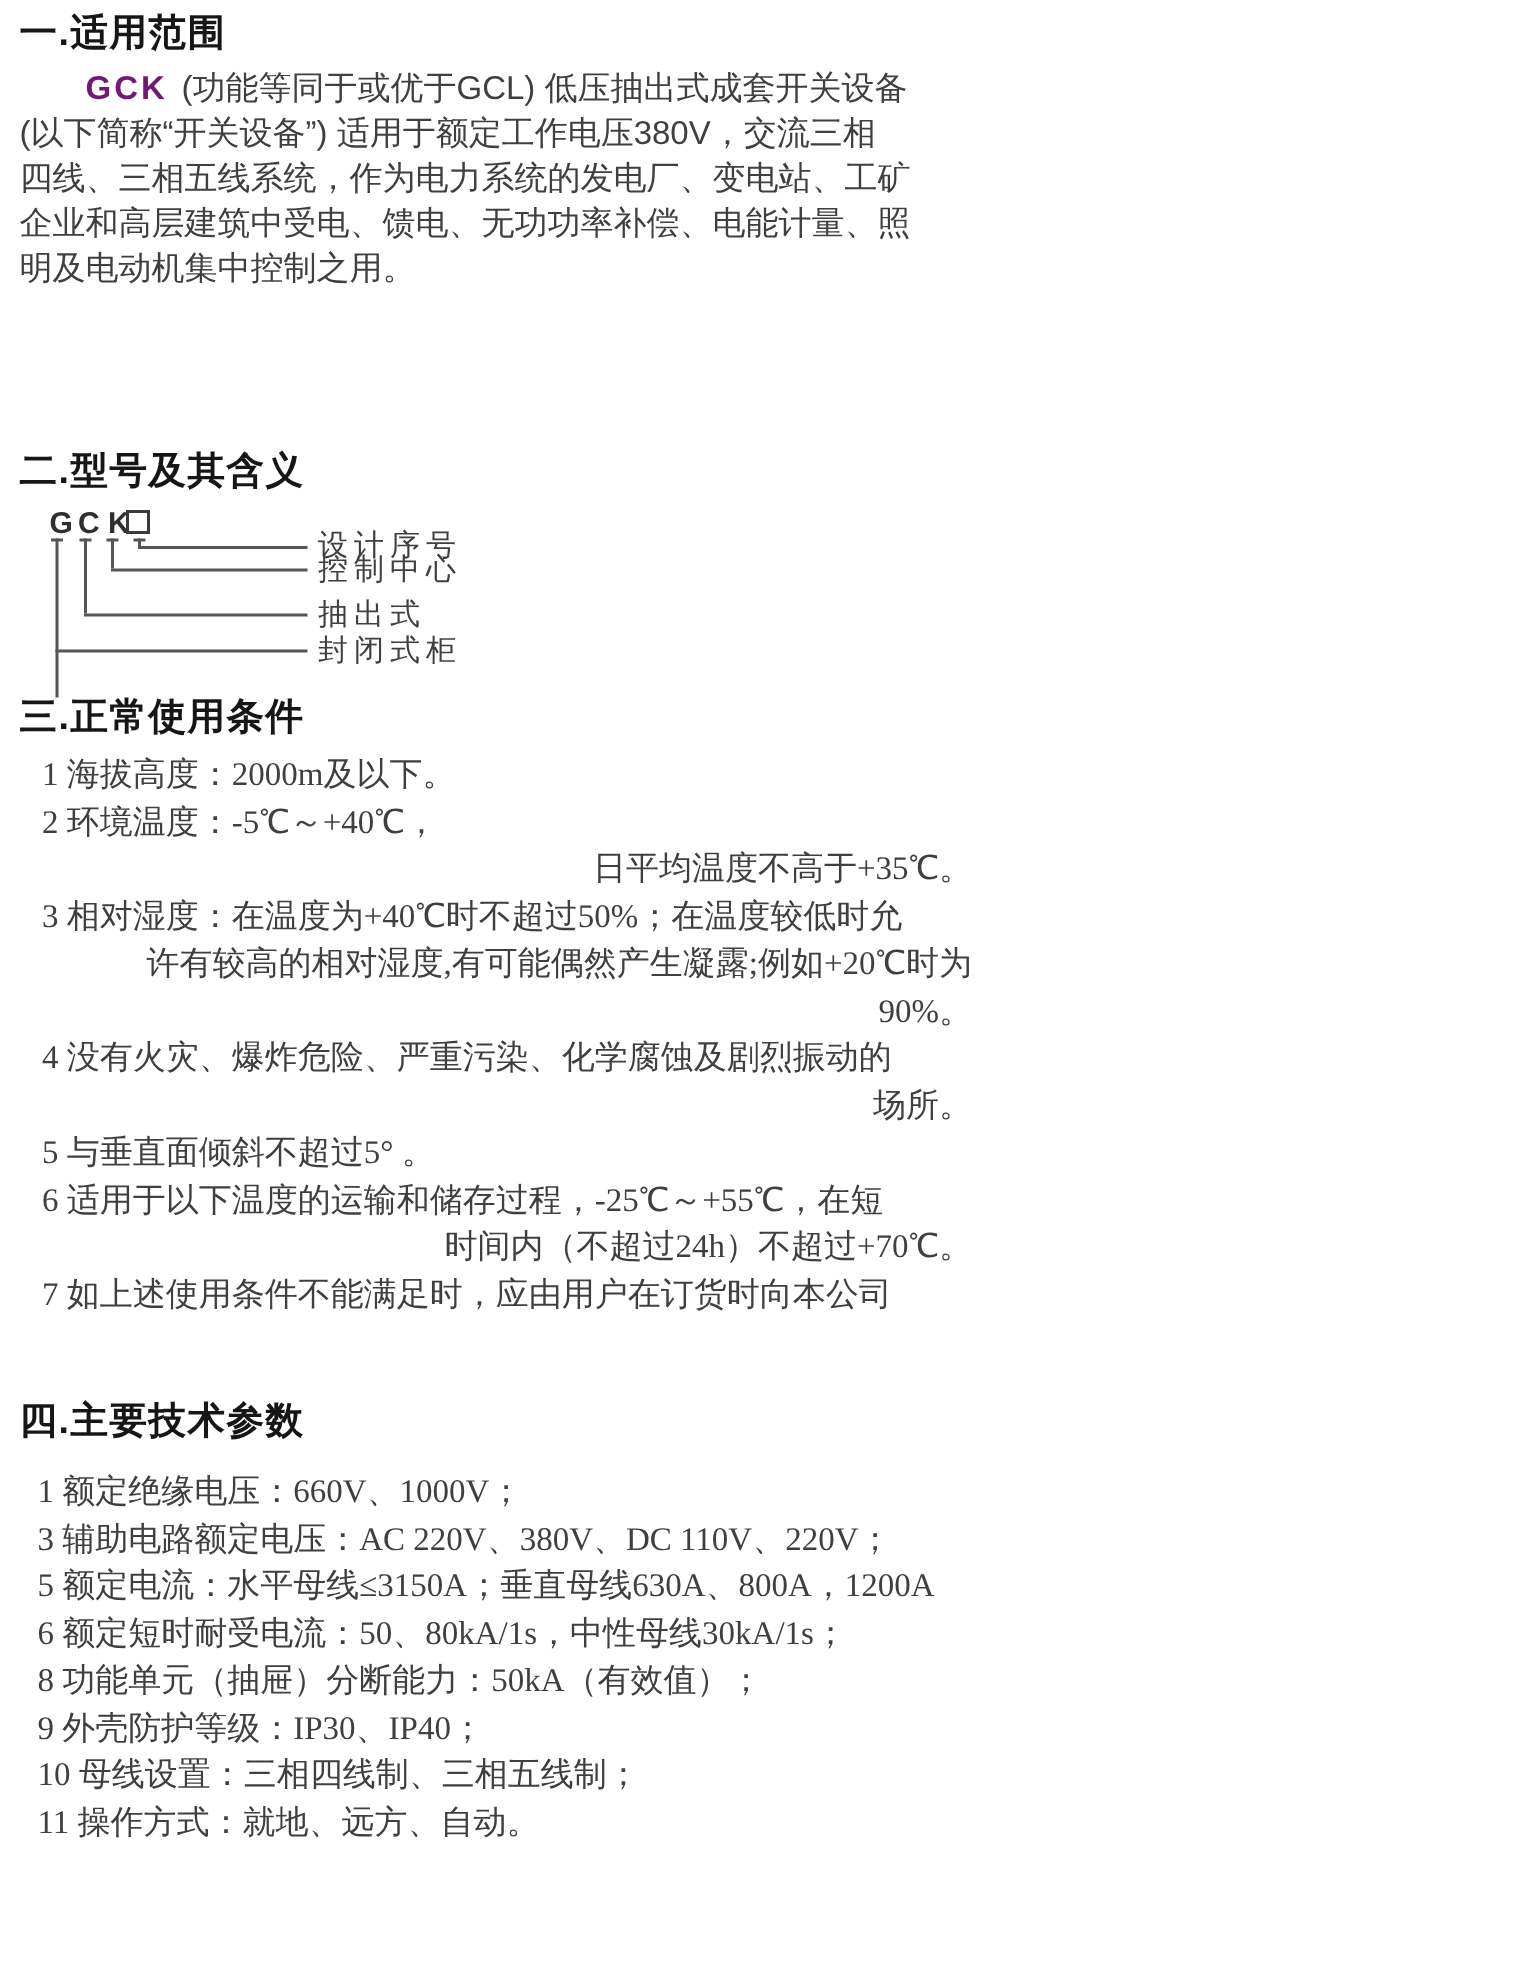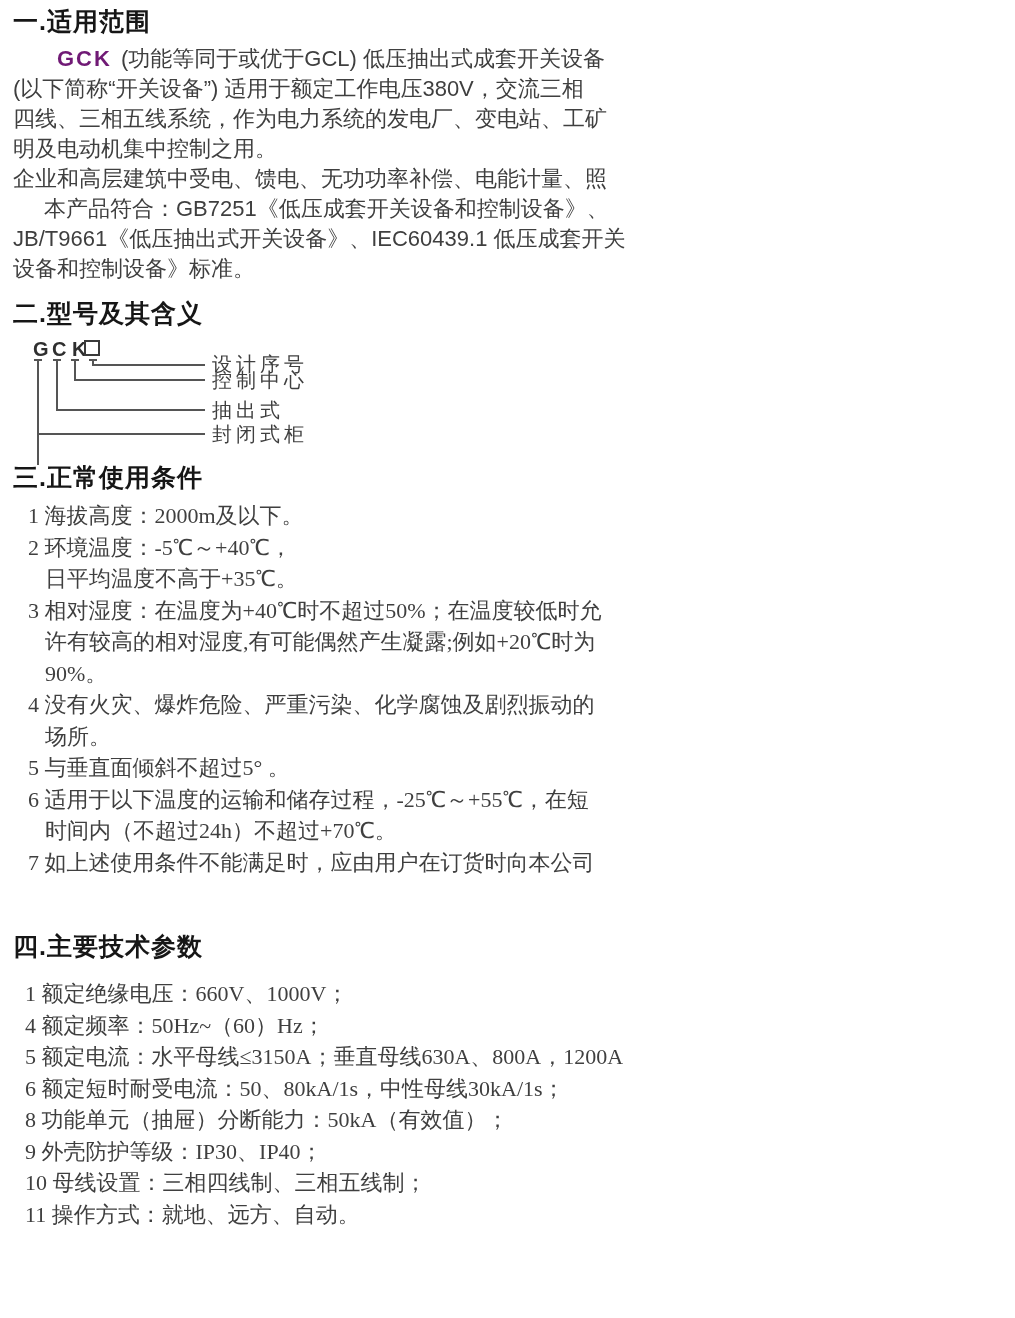--- a/index.html
+++ b/index.html
@@ -58,8 +58,8 @@
     <div>
         <div class="tline">(以下简称“开关设备”) 适用于额定工作电压380V，交流三相</div>
         <div class="tline">四线、三相五线系统，作为电力系统的发电厂、变电站、工矿</div>
+        <div class="tline">企业和高层建筑中受电、馈电、无功功率补偿、电能计量、照</div>
         <div class="tline">明及电动机集中控制之用。</div>
-        <div class="tline">企业和高层建筑中受电、馈电、无功功率补偿、电能计量、照</div>
       </div>
   </div>
 

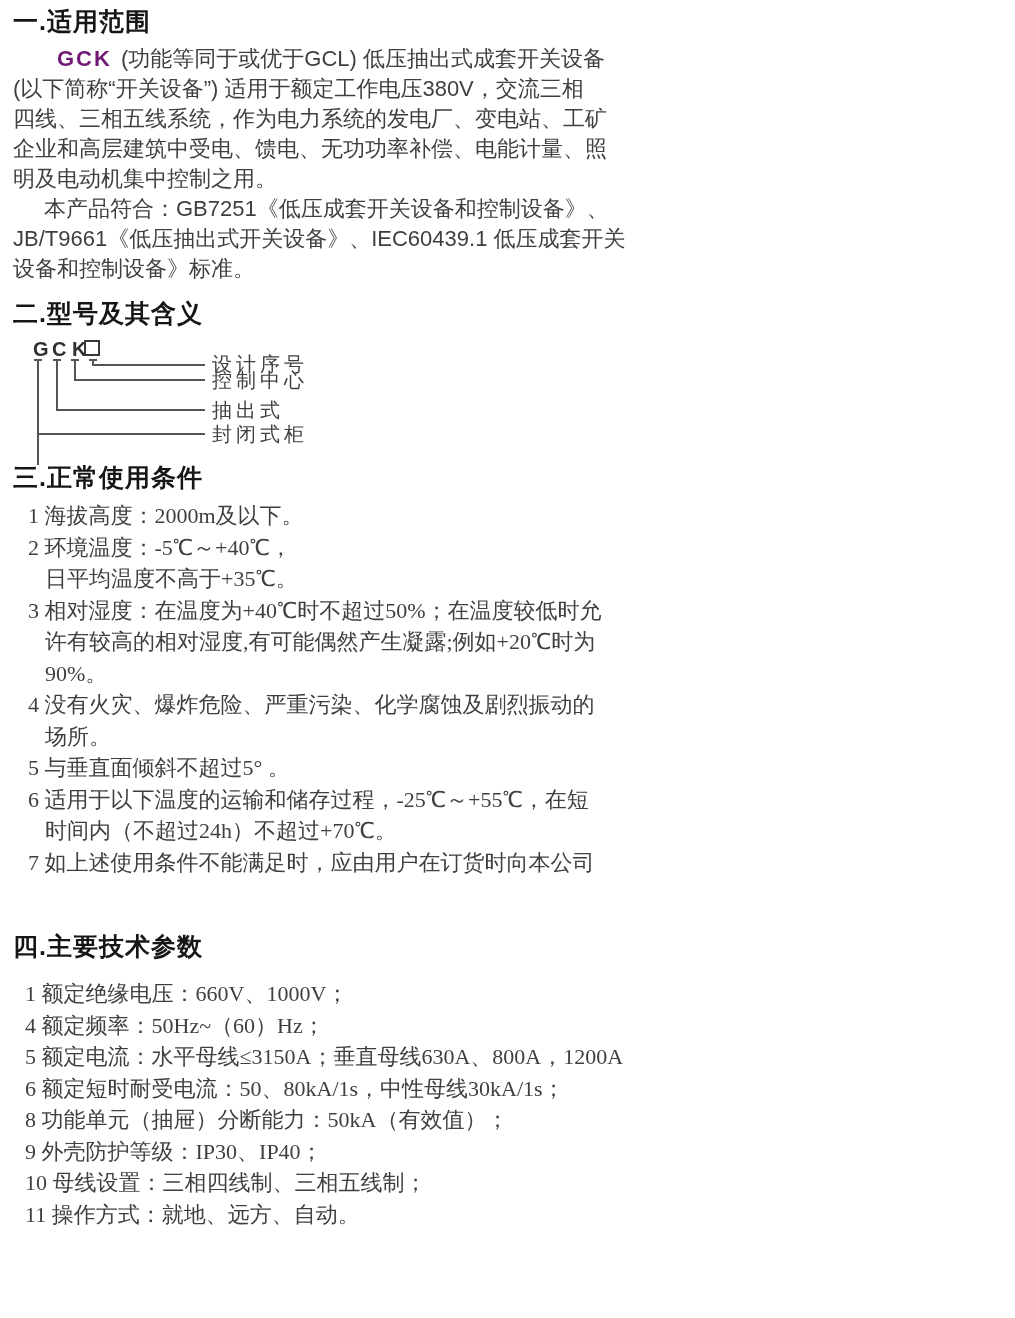--- a/index.html
+++ b/index.html
@@ -63,11 +63,6 @@
       </div>
   </div>
 
-  <div class="block" style="top:194px">
-      <div class="tline" style="padding-left: 31px;">本产品符合：GB7251《低压成套开关设备和控制设备》、</div>
-      <div class="tline">JB/T9661《低压抽出式开关设备》、IEC60439.1 低压成套开关</div>
-      <div class="tline">设备和控制设备》标准。</div>
-    </div>
 
   <h2 class="hd" style="top:297px">二.型号及其含义</h2>
 

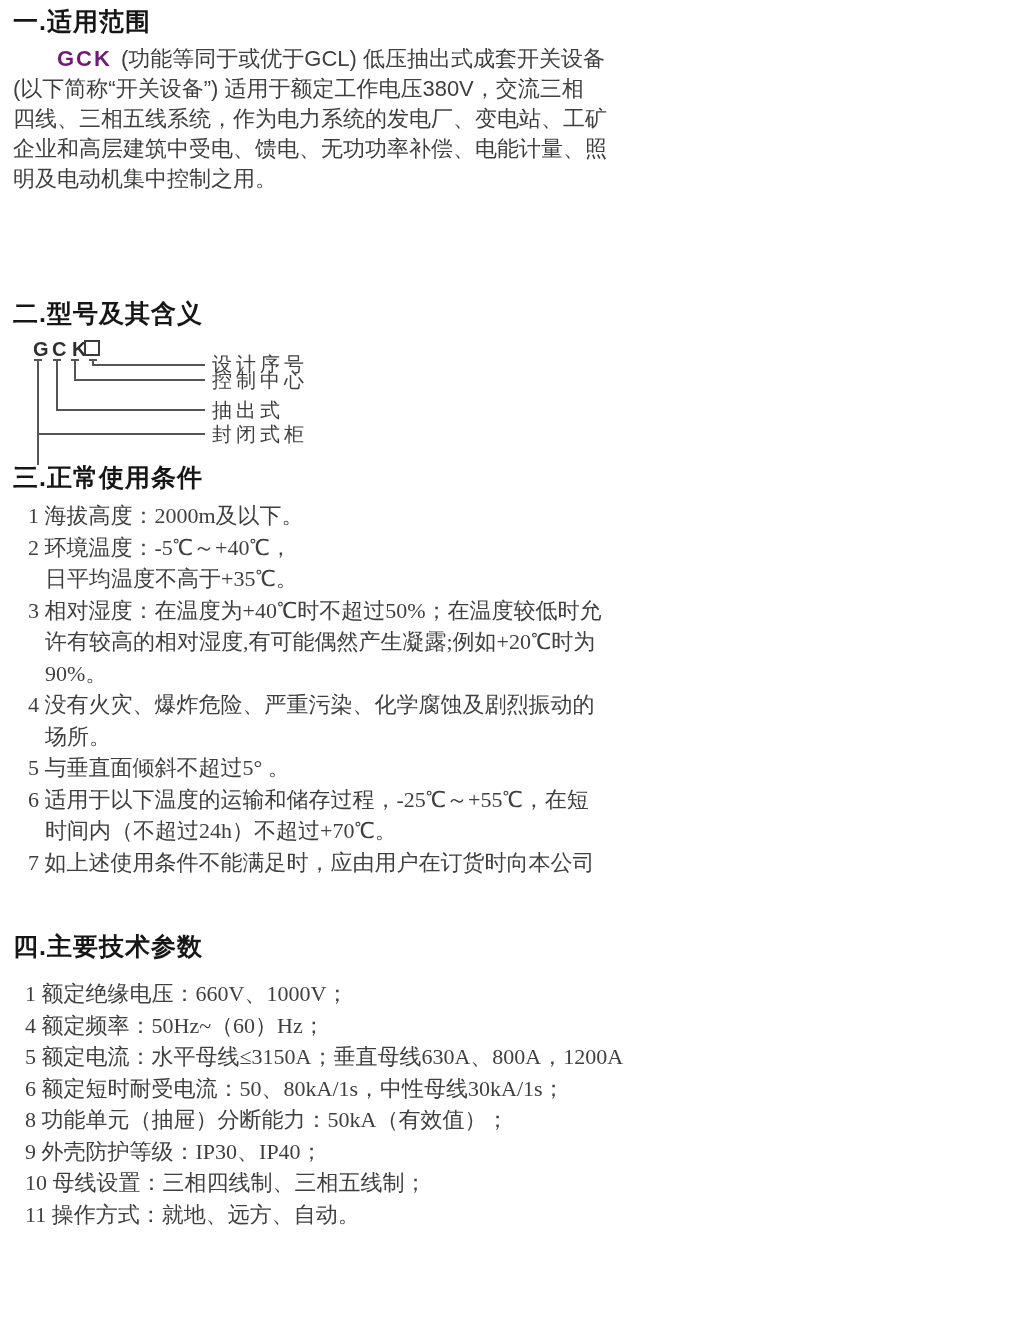--- a/index.html
+++ b/index.html
@@ -24,7 +24,7 @@
   }
   .tline{white-space:nowrap;}
   .list{line-height:31.5px;font-family:Liberation Serif, serif;}
-  .list .cont{padding-left:17px;}
+  .list .cont{padding-left:17px;text-align:right;}
   .bold-prefix{font-weight:bold;color:#701a75;letter-spacing:2px;padding-right:3px;}
   
   .diagram{

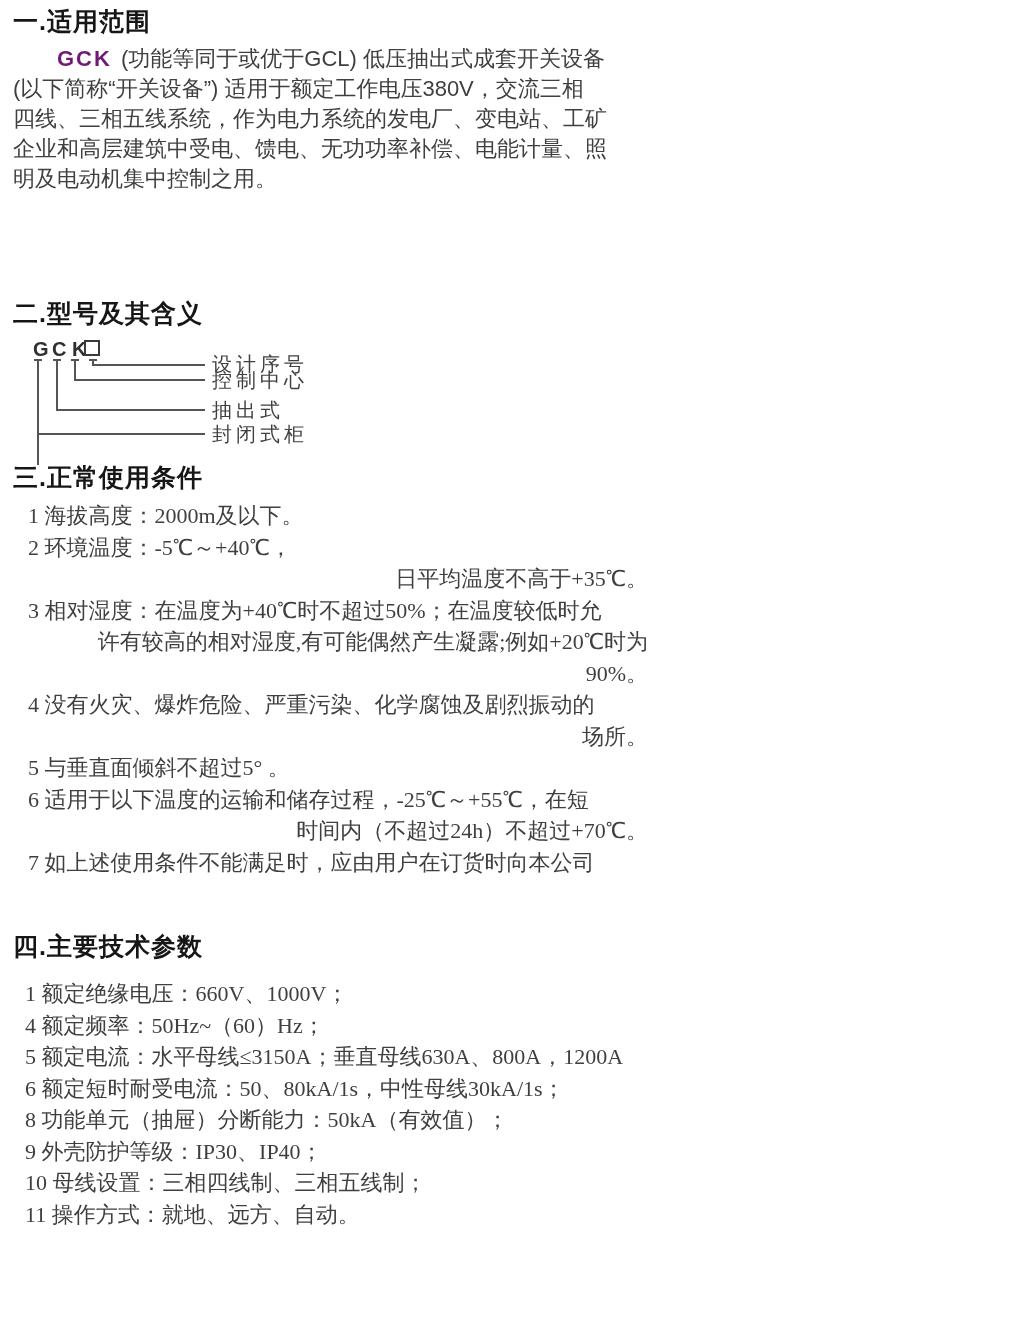--- a/index.html
+++ b/index.html
@@ -129,6 +129,9 @@
         <div class="tline">1 额定绝缘电压：660V、1000V；</div>
       </div>
       <div class="list-item">
+        <div class="tline">3 辅助电路额定电压：AC 220V、380V、DC 110V、220V；</div>
+      </div>
+      <div class="list-item">
         <div class="tline">4 额定频率：50Hz~（60）Hz；</div>
       </div>
       <div class="list-item">

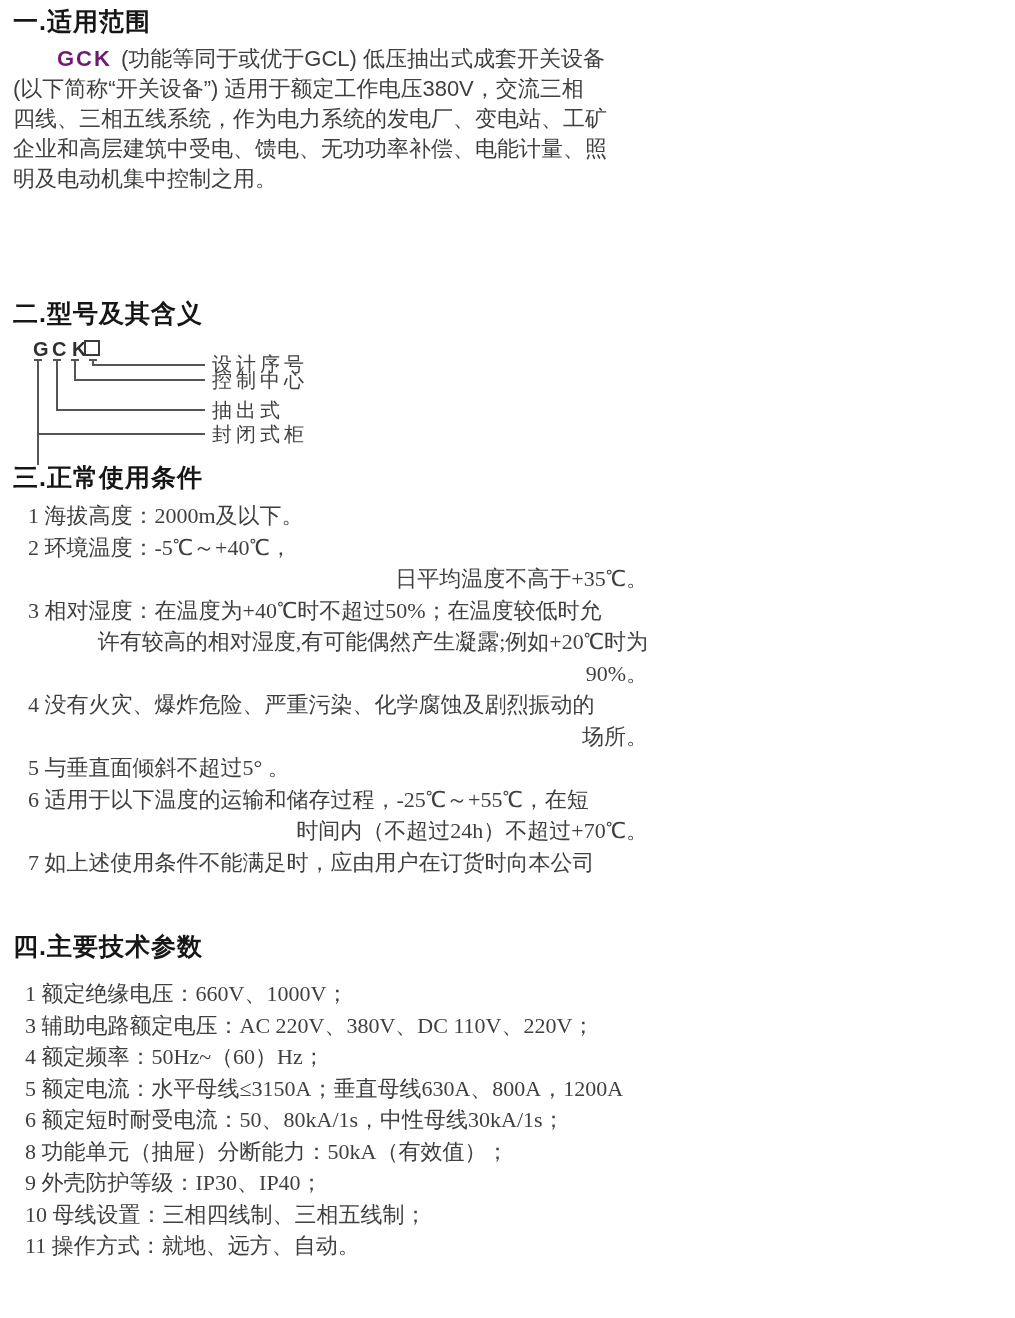--- a/index.html
+++ b/index.html
@@ -132,9 +132,6 @@
         <div class="tline">3 辅助电路额定电压：AC 220V、380V、DC 110V、220V；</div>
       </div>
       <div class="list-item">
-        <div class="tline">4 额定频率：50Hz~（60）Hz；</div>
-      </div>
-      <div class="list-item">
         <div class="tline">5 额定电流：水平母线≤3150A；垂直母线630A、800A，1200A</div>
       </div>
       <div class="list-item">

